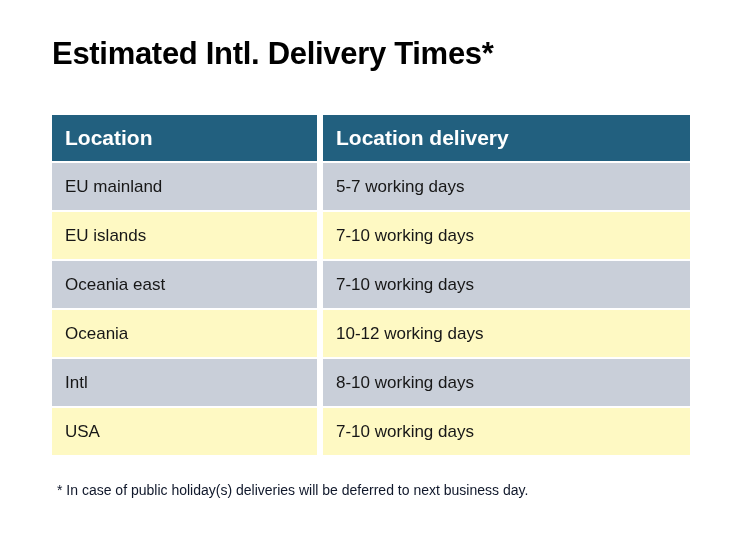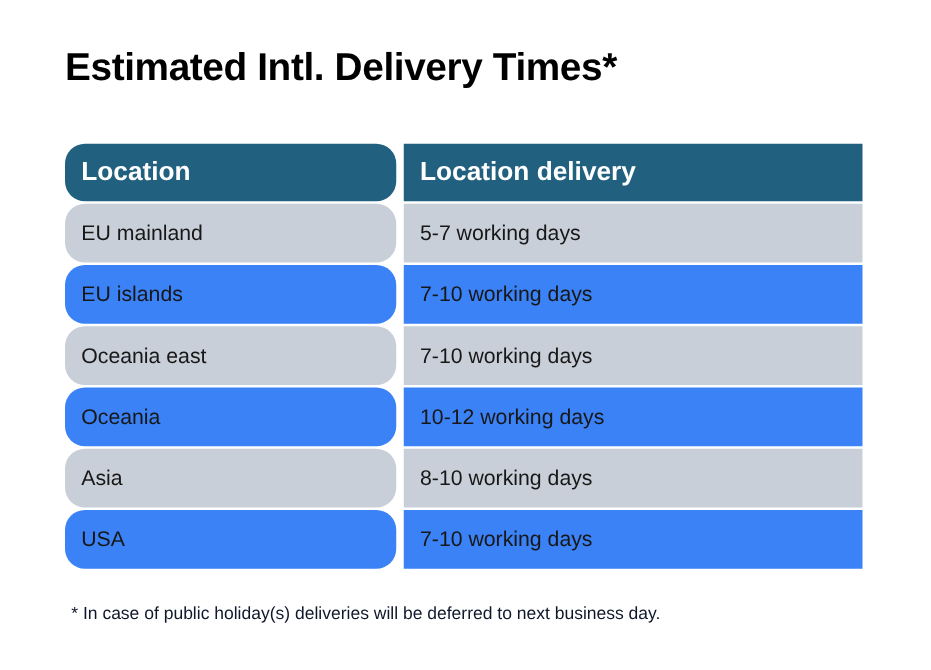--- a/index.html
+++ b/index.html
@@ -54,7 +54,6 @@
   .cell-loc {
     width: 265px;
     margin-right: 6px;
-    border-radius: 16px;
   }
   .cell-del {
     width: 367px;

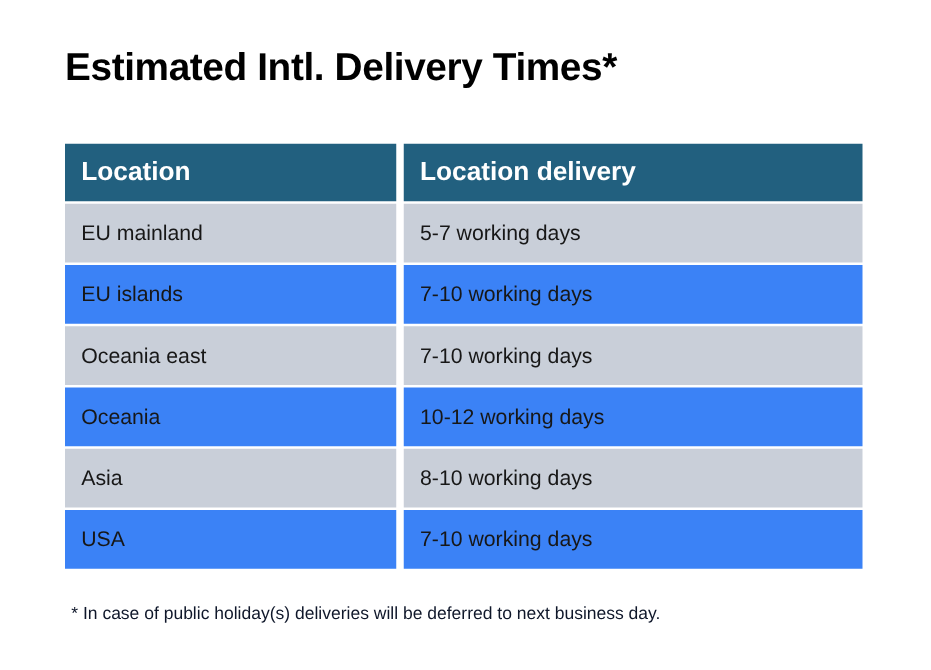--- a/index.html
+++ b/index.html
@@ -69,7 +69,7 @@
     background: #c9cfd9;
   }
   .row-even .cell {
-    background: #3b82f6;
+    background: #fef9c3;
   }
   .footnote {
     position: absolute;

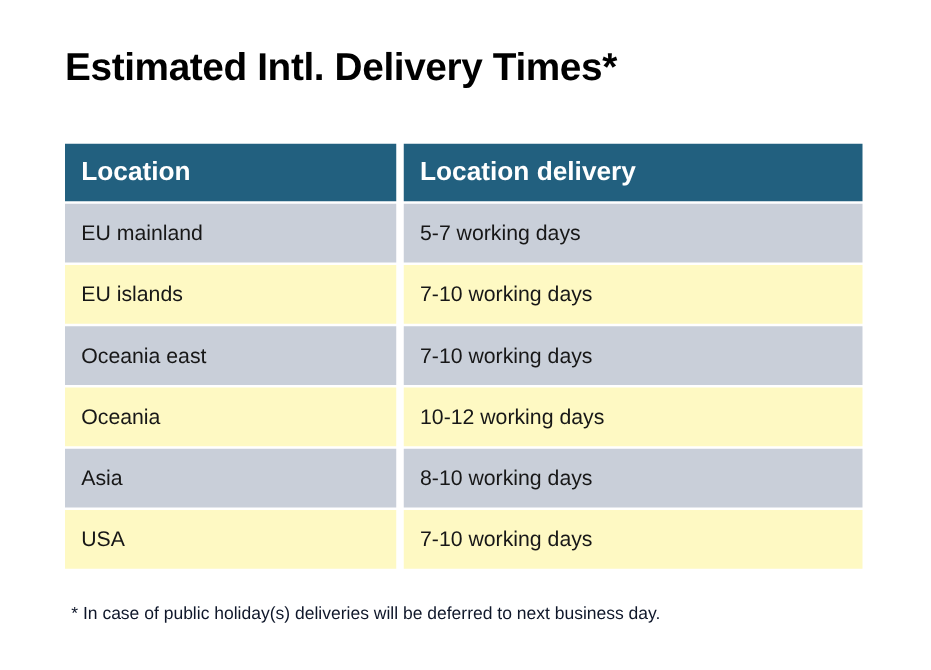--- a/index.html
+++ b/index.html
@@ -115,7 +115,7 @@
     </div>
 
     <div class="row row-odd">
-      <div class="cell cell-loc">Asia</div>
+      <div class="cell cell-loc">Intl</div>
       <div class="cell cell-del">8-10 working days</div>
     </div>
 

